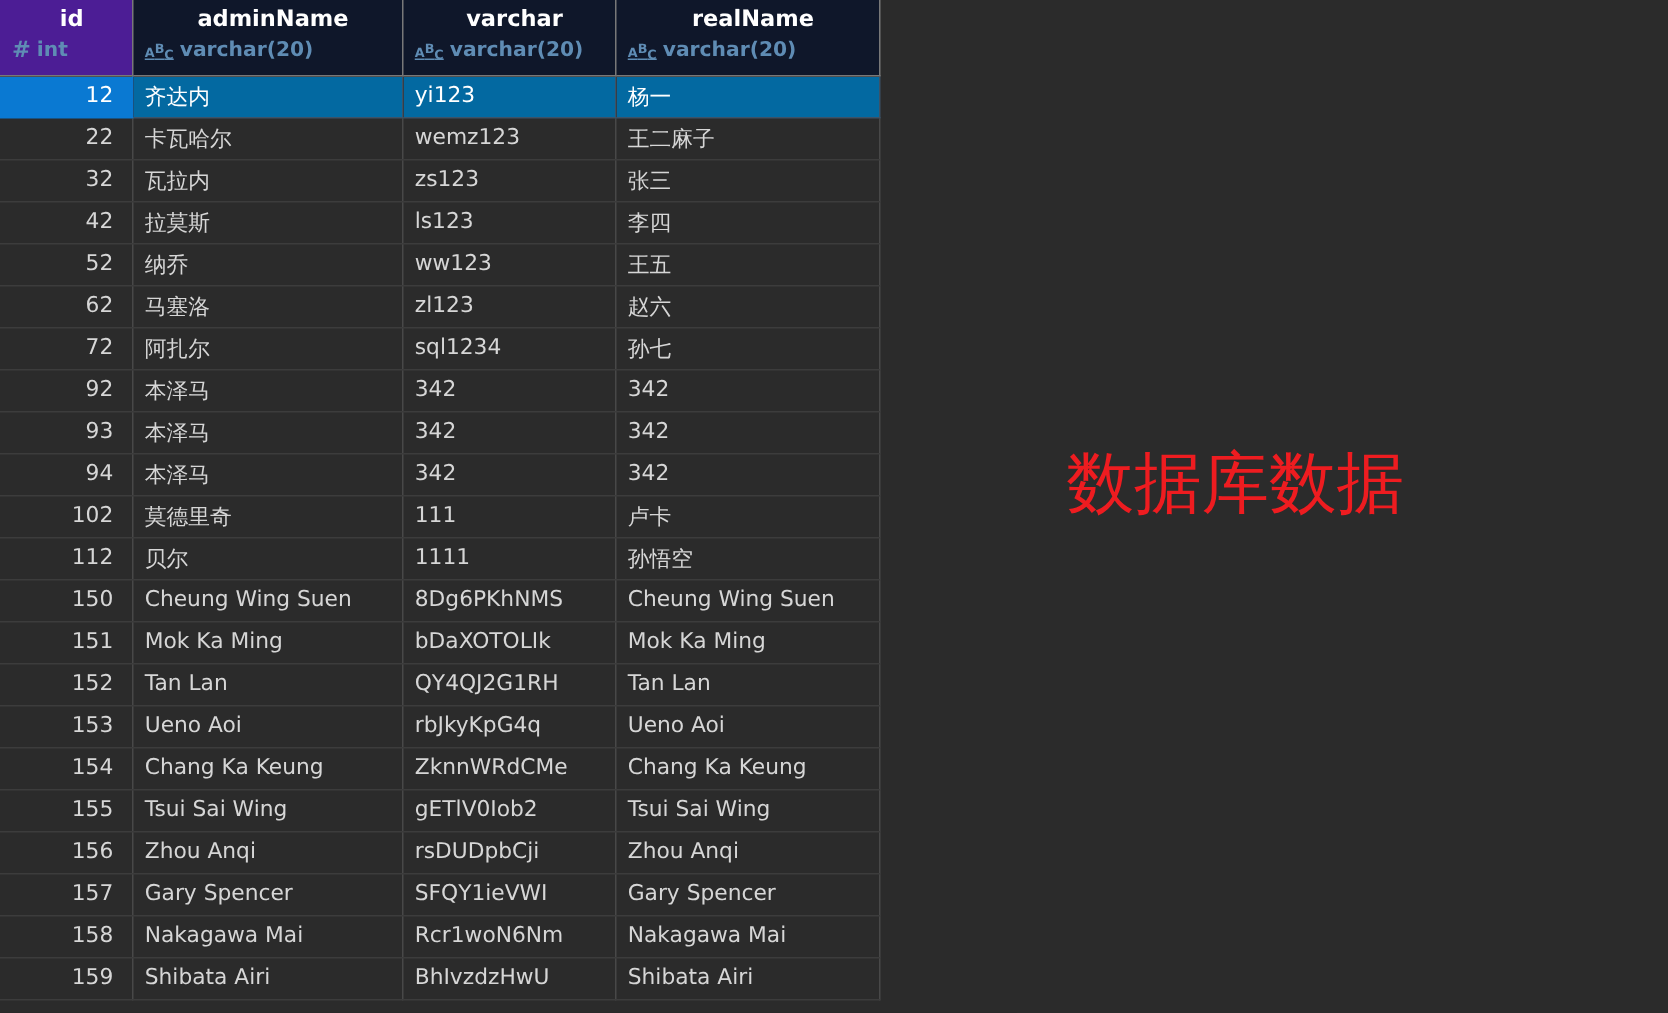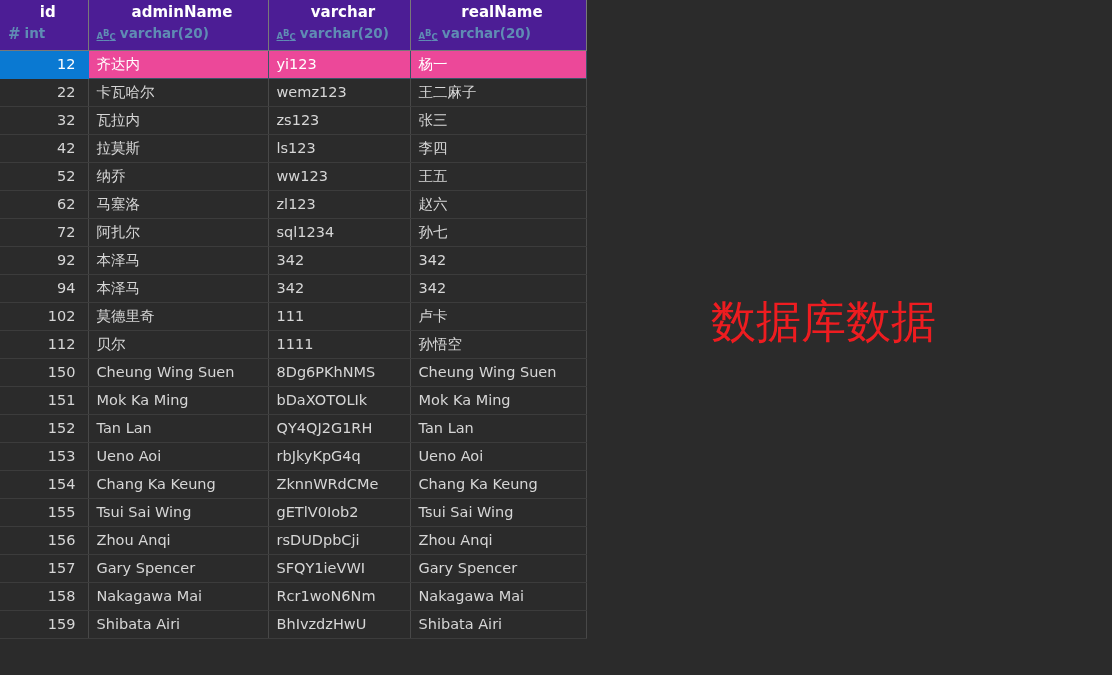--- a/index.html
+++ b/index.html
@@ -40,7 +40,7 @@
     padding: 0;
     margin: 0;
     vertical-align: top;
-    background: #4c1d95;
+    background: #0f172a;
     border-right: 1px solid #787878;
     border-bottom: 1px solid #787878;
     height: 50px;

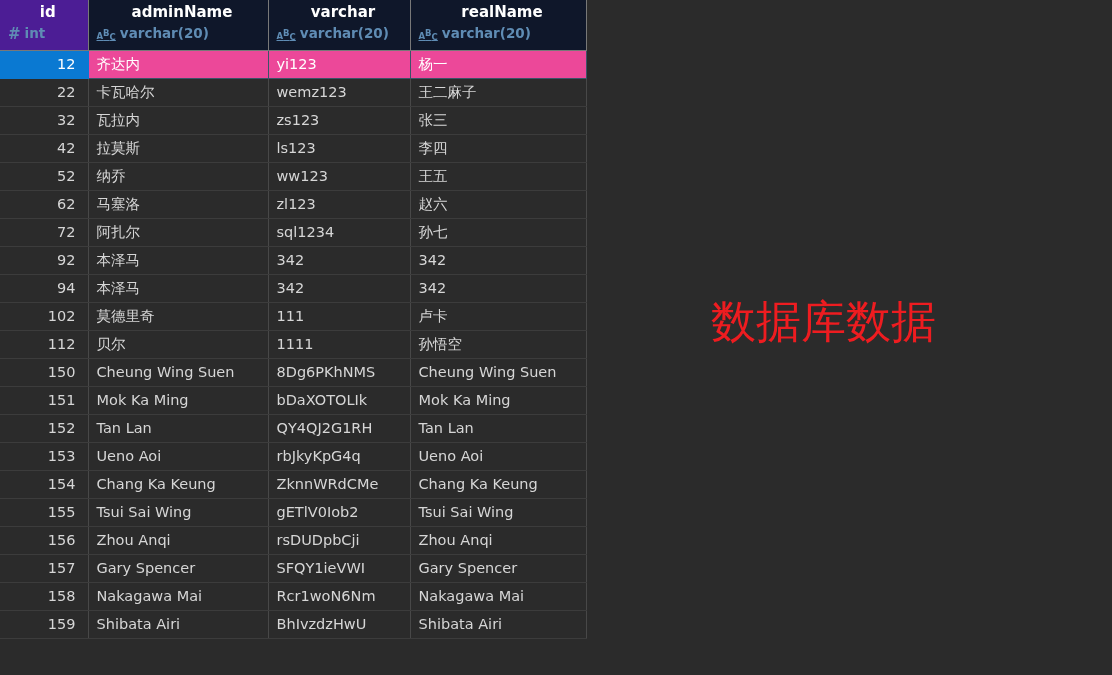--- a/index.html
+++ b/index.html
@@ -124,7 +124,7 @@
 
   
   tbody tr.selected td {
-    background: #ec4899;
+    background: #0369a1;
     color: #ffffff;
     border-bottom: 1px solid #3c5368;
     border-right: 1px solid #3c5368;

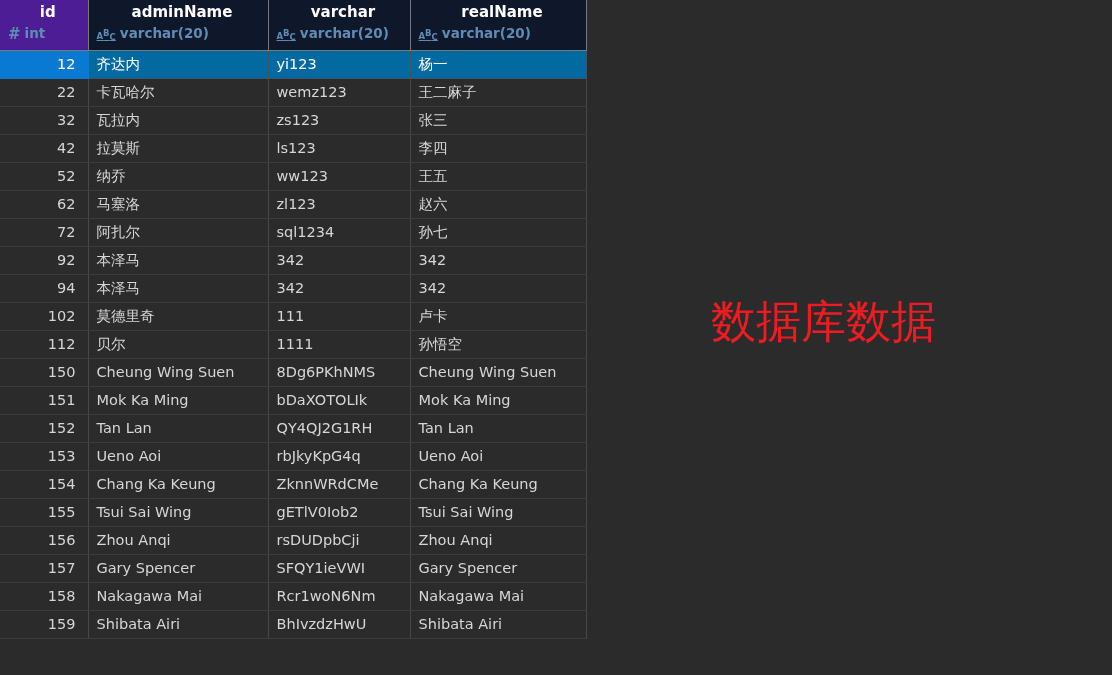--- a/index.html
+++ b/index.html
@@ -252,6 +252,12 @@
           <td>342</td>
         </tr>
         <tr>
+          <td class="idcell">93</td>
+          <td>本泽马</td>
+          <td>342</td>
+          <td>342</td>
+        </tr>
+        <tr>
           <td class="idcell">94</td>
           <td>本泽马</td>
           <td>342</td>

